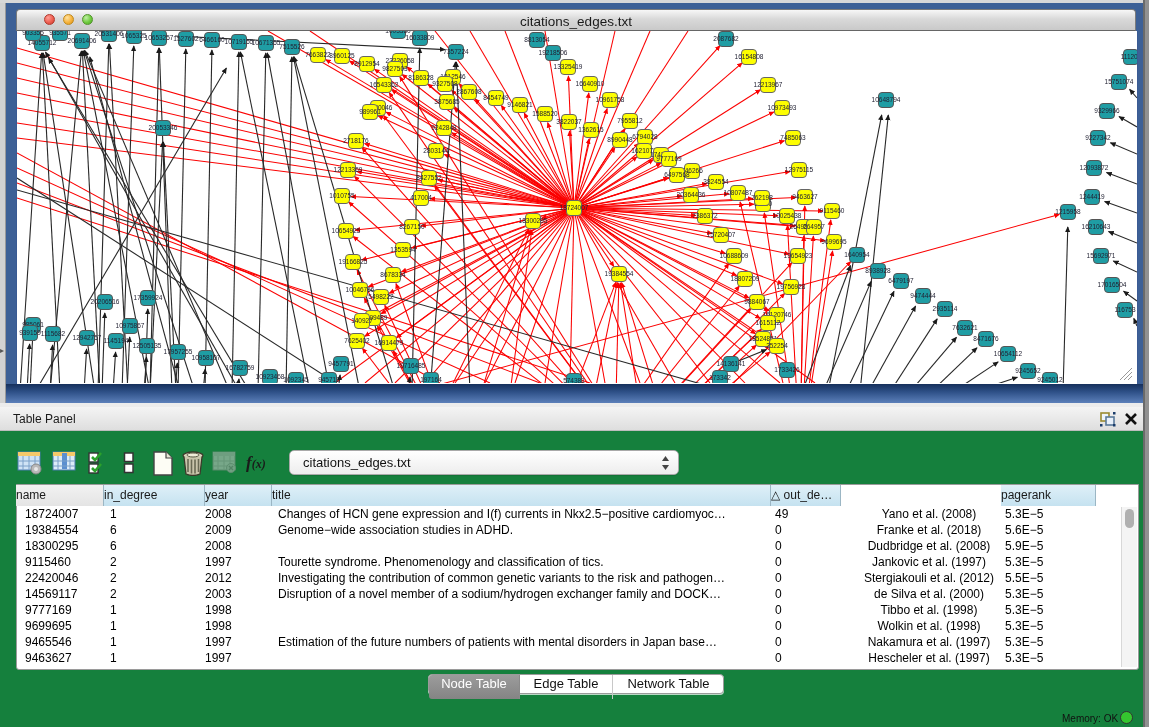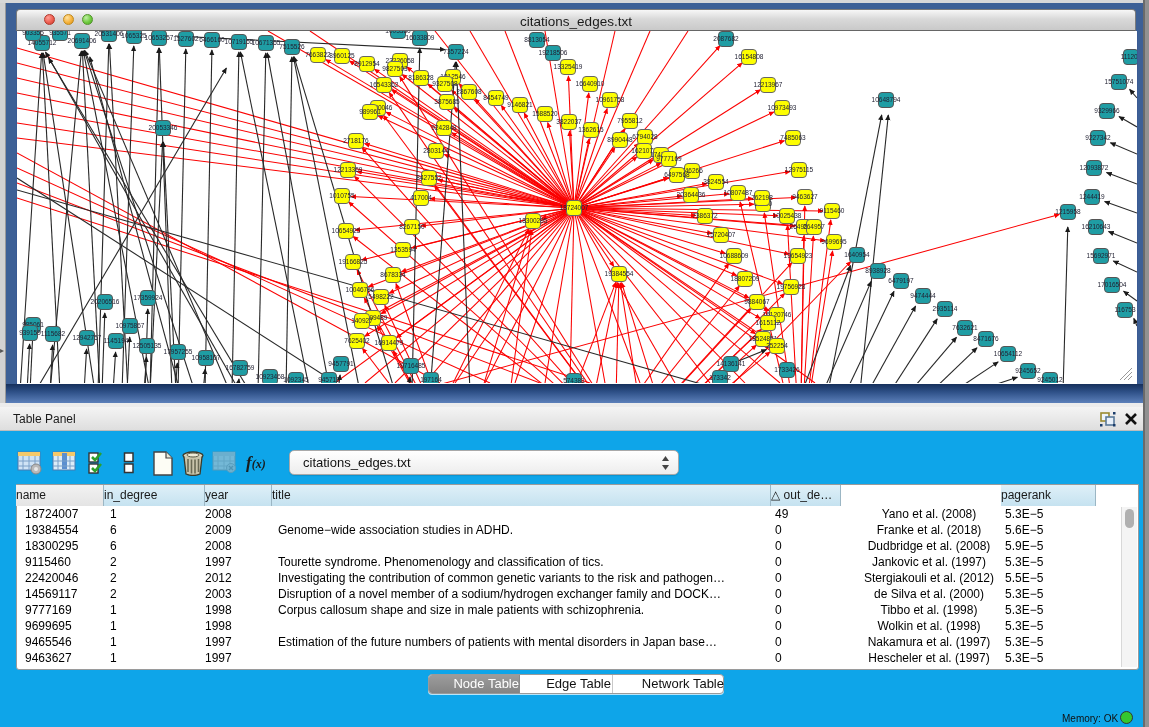--- a/index.html
+++ b/index.html
@@ -22,7 +22,7 @@
 
 #split{left:0;top:403px;width:1149px;height:4px;background:#ececec}
 
-#tp{left:0;top:407px;width:1149px;height:320px;background:#0ea5e9}
+#tp{left:0;top:407px;width:1149px;height:320px;background:#15803d}
 #tphead{left:0;top:0;width:1149px;height:24px;background:linear-gradient(#f4f4f4,#dedede);border-bottom:1px solid #bdbdbd}
 #tptitle{left:13px;top:5px;font-size:12px;color:#1a1a1a}
 

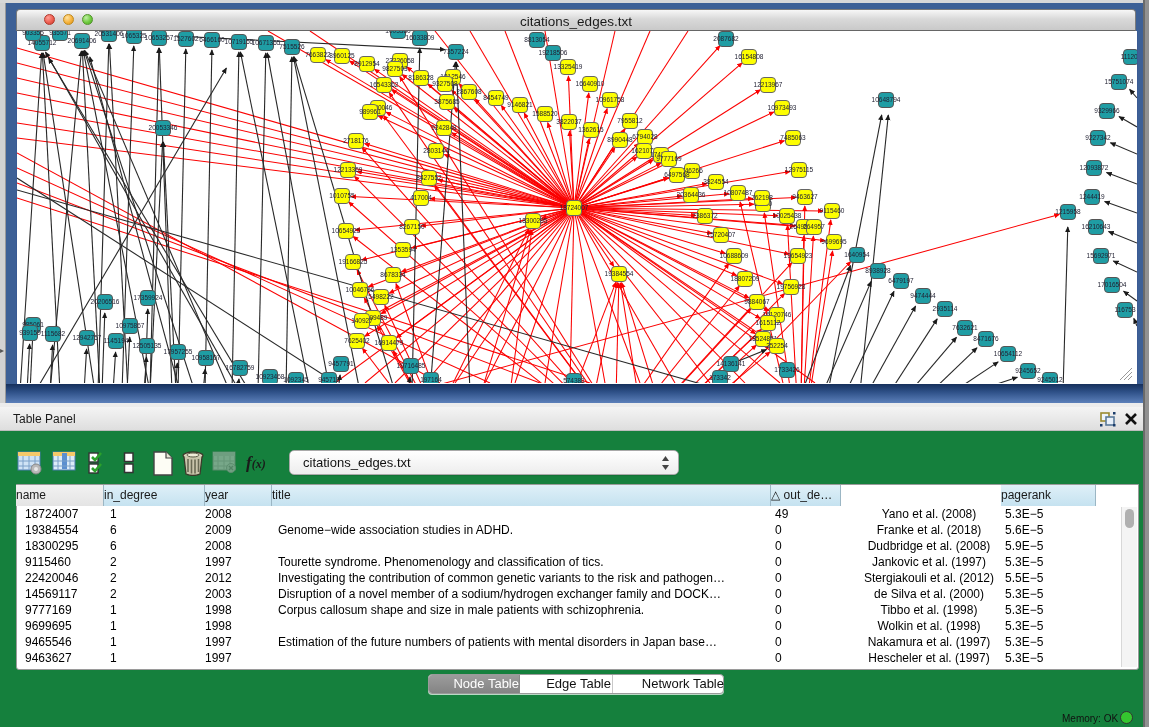--- a/index.html
+++ b/index.html
@@ -940,6 +940,7 @@
       <span class="c1">18724007</span>
       <span class="c2">1</span>
       <span class="c3">2008</span>
+      <span class="c4">Changes of HCN gene expression and I(f) currents in Nkx2.5−positive cardiomyoc…</span>
       <span class="c5">49</span>
       <span class="c6">Yano et al. (2008)</span>
       <span class="c7">5.3E−5</span>

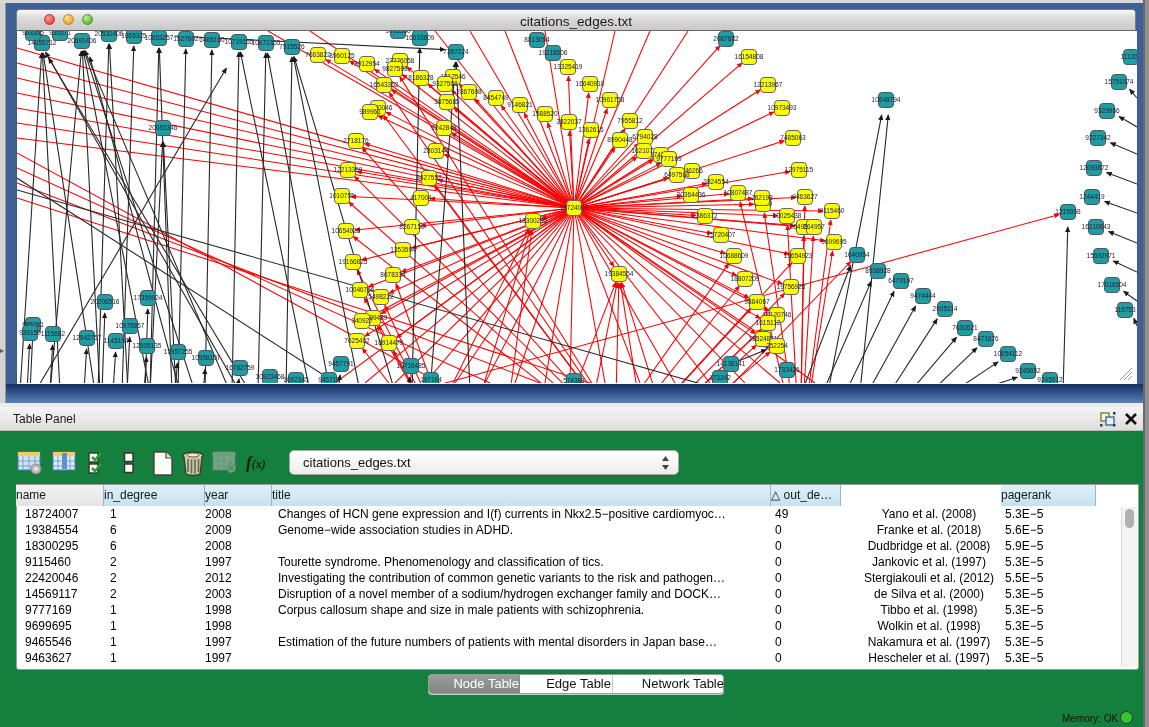--- a/index.html
+++ b/index.html
@@ -993,7 +993,6 @@
       <span class="c1">9777169</span>
       <span class="c2">1</span>
       <span class="c3">1998</span>
-      <span class="c4">Corpus callosum shape and size in male patients with schizophrenia.</span>
       <span class="c5">0</span>
       <span class="c6">Tibbo et al. (1998)</span>
       <span class="c7">5.3E−5</span>

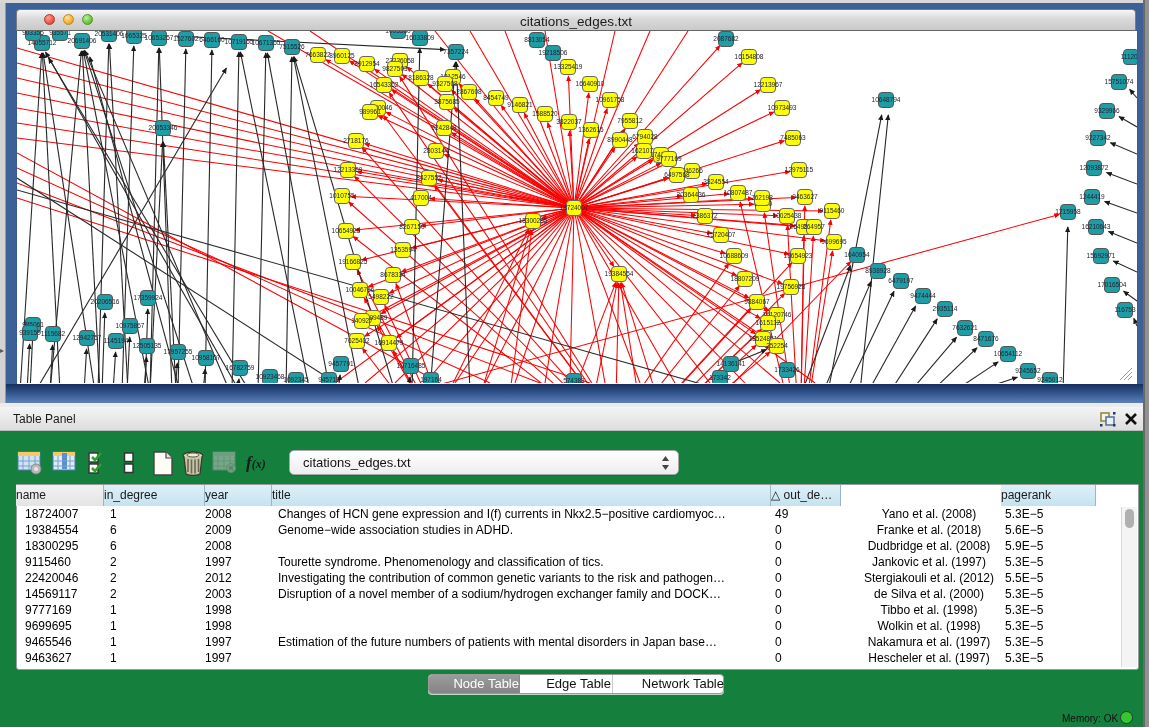--- a/index.html
+++ b/index.html
@@ -41,7 +41,7 @@
 #vthumb{left:3px;top:2px;width:9px;height:19px;background:#b0b0b0;border-radius:5px}
 
 #tabs{left:428px;top:267px;width:296px;height:20px;border:1px solid #9a9a9a;border-radius:4px;background:#fff;box-shadow:0 1px 0 rgba(255,255,255,.7)}
-.tab{position:absolute;top:0;height:18px;font-size:13px;text-align:right;line-height:18px;color:#111}
+.tab{position:absolute;top:0;height:24px;font-size:13px;text-align:center;line-height:18px;color:#111}
 #tab1{left:0;width:91px;background:linear-gradient(#9c9c9c,#848484);color:#fff;border-radius:3px 0 0 3px;border-right:1px solid #8a8a8a}
 #tab2{left:92px;width:90px}
 #tab3{left:183px;width:112px;border-left:1px solid #c8c8c8}

